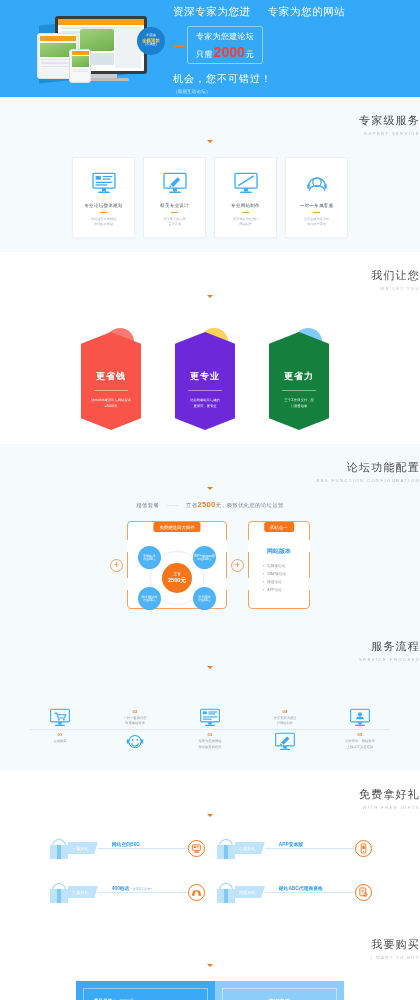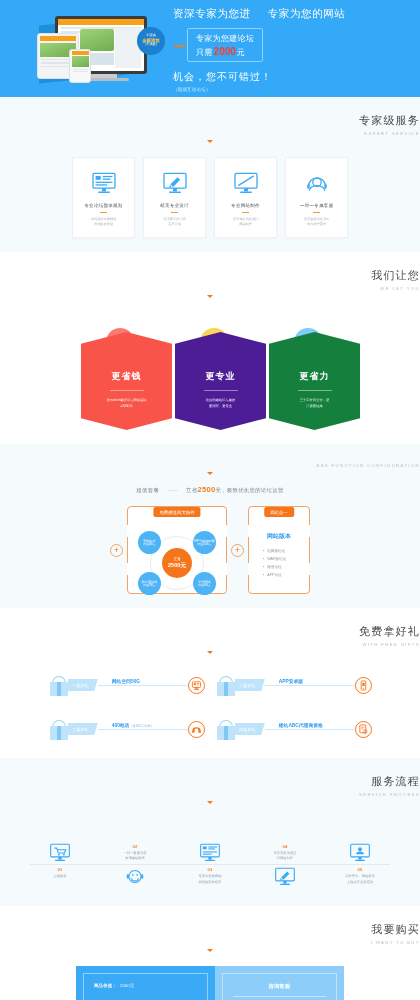--- a/index.html
+++ b/index.html
@@ -54,7 +54,7 @@
   }
   .l1 { font-size: 8px; margin-bottom: 2px; letter-spacing: .3px;}
   .l2 { font-size: 8px; letter-spacing:.3px; }
-  .l2 .num { color:#ff3a2f; font-size: 10px; font-weight: bold; letter-spacing: 0; margin:0 1px; }
+  .l2 .num { color:#ff3a2f; font-size: 14px; font-weight: bold; letter-spacing: 0; margin:0 1px; }
   .hero-sub { font-size: 10px; margin-top: 8px; letter-spacing: 1px; }
   .hero-note { font-size: 4.5px; color:#cbe8ff; margin-top: 3px; letter-spacing:.2px; }
 

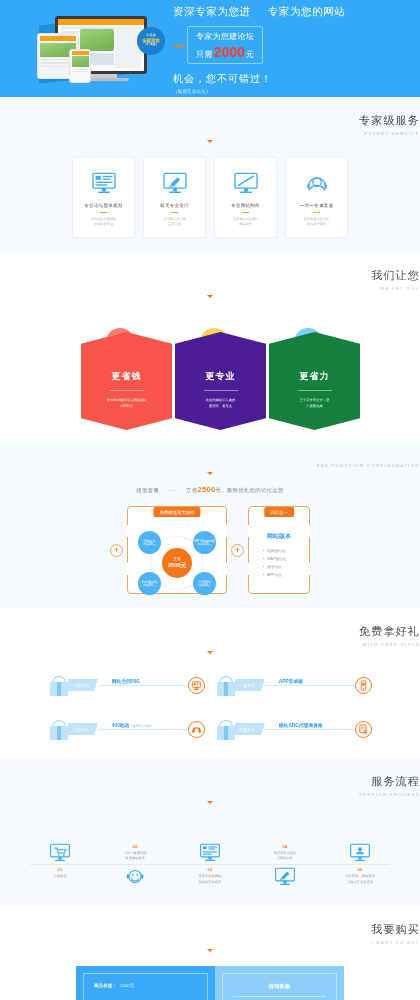--- a/index.html
+++ b/index.html
@@ -90,7 +90,7 @@
   }
   .pin .glyph { rotate:45deg; font-size:11px; color:rgba(255,255,255,.85); font-weight:bold; }
   .hex {
-    margin-top: 14px; width:91px; height:98px; position:relative;
+    margin-top: 14px; width:60px; height:98px; position:relative;
     clip-path: polygon(0 12%, 50% 0, 100% 12%, 100% 88%, 50% 100%, 0 88%);
     display:flex; flex-direction:column; align-items:center; padding-top:38px;
   }

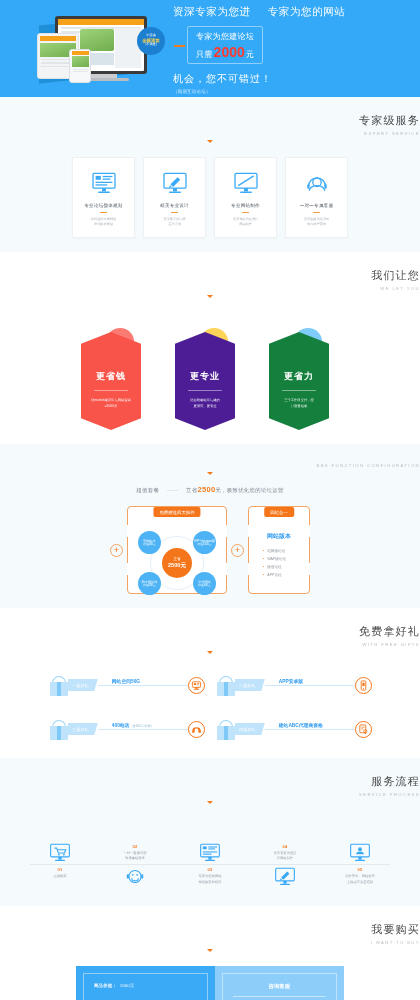--- a/index.html
+++ b/index.html
@@ -353,7 +353,7 @@
         <div class="pin" style="background:#fdd457">
           <span class="glyph">!</span>
         </div>
-        <div class="hex" style="background:#4c1d95">
+        <div class="hex" style="background:#6d28d9">
           <div class="hex-t">更专业</div>
           <div class="hex-rule"></div>
           <div class="hex-d">

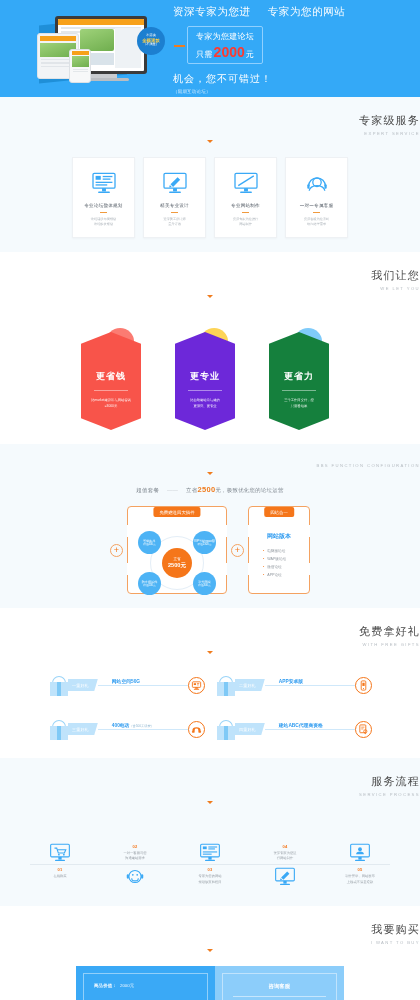--- a/index.html
+++ b/index.html
@@ -382,6 +382,7 @@
 
   <div class="section bg-tint">
     <div class="sec-head">
+      <div class="sec-title">论坛功能配置</div>
       <div class="sec-en">BBS FUNCTION CONFIGURATION</div>
       <div class="sec-tri"></div>
     </div>

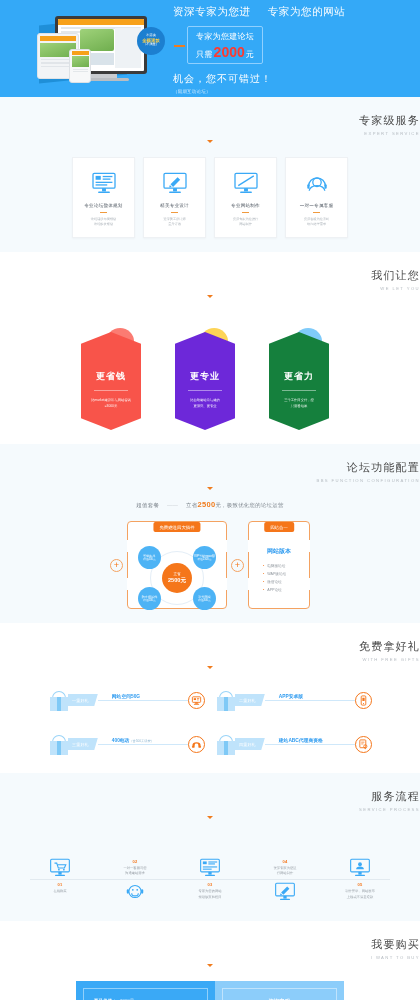--- a/index.html
+++ b/index.html
@@ -440,110 +440,6 @@
     </div>
   </div>
 
-  <div class="section bg-white">
-    <div class="sec-head">
-      <div class="sec-title">免费拿好礼</div>
-      <div class="sec-en">WITH FREE GIFTS</div>
-      <div class="sec-tri"></div>
-    </div>
-    <div class="gifts">
-
-      <div class="gift">
-        <div class="gift-box">
-          <div class="gbow"></div>
-            <div class="gbx2"></div>
-            <div class="gbx"></div>
-            <div class="gbnd"></div>
-        </div>
-        <div class="ribbon">一重好礼</div>
-        <div class="gift-line">
-          <div class="gift-label">
-            <span>网站空间50G</span><span class="sm"></span>
-          </div>
-        </div>
-        <div class="gift-ic">
-          <svg viewBox="0 0 24 24" width="11" height="11">
-              <rect x="3" y="4" width="18" height="12" rx="1.5" fill="none" stroke="#f5761a" stroke-width="2"></rect>
-              <rect x="6" y="7" width="5" height="4" fill="#f5761a"></rect>
-              <rect x="13" y="7" width="5" height="1.5" fill="#f5761a"></rect>
-              <rect x="13" y="10" width="4" height="1.5" fill="#f5761a"></rect>
-              <rect x="9" y="16" width="6" height="3" fill="#f5761a"></rect>
-              <rect x="6" y="19" width="12" height="2" rx="1" fill="#f5761a"></rect>
-            </svg>
-        </div>
-      </div>
-
-      <div class="gift">
-        <div class="gift-box">
-          <div class="gbow"></div>
-            <div class="gbx2"></div>
-            <div class="gbx"></div>
-            <div class="gbnd"></div>
-        </div>
-        <div class="ribbon">二重好礼</div>
-        <div class="gift-line">
-          <div class="gift-label">
-            <span>APP安卓版</span><span class="sm"></span>
-          </div>
-        </div>
-        <div class="gift-ic">
-          <svg viewBox="0 0 24 24" width="11" height="11">
-              <rect x="7" y="2" width="10" height="20" rx="2" fill="none" stroke="#f5761a" stroke-width="2"></rect>
-              <rect x="9.5" y="6" width="5" height="7" fill="#f5761a"></rect>
-              <circle cx="12" cy="18.5" r="1.2" fill="#f5761a"></circle>
-            </svg>
-        </div>
-      </div>
-
-      <div class="gift">
-        <div class="gift-box">
-          <div class="gbow"></div>
-            <div class="gbx2"></div>
-            <div class="gbx"></div>
-            <div class="gbnd"></div>
-        </div>
-        <div class="ribbon">三重好礼</div>
-        <div class="gift-line">
-          <div class="gift-label">
-            <span>400电话</span><span class="sm">（含500元话费）</span>
-          </div>
-        </div>
-        <div class="gift-ic">
-          <svg viewBox="0 0 24 24" width="11" height="11">
-              <path d="M3 14 a9 7 0 0 1 18 0 v2 h-5 v-3 a4 3 0 0 0 -8 0 v3 H3 Z" fill="#f5761a"></path>
-              <rect x="2" y="15" width="6" height="4" rx="1.5" fill="#f5761a"></rect>
-              <rect x="16" y="15" width="6" height="4" rx="1.5" fill="#f5761a"></rect>
-            </svg>
-        </div>
-      </div>
-
-      <div class="gift">
-        <div class="gift-box">
-          <div class="gbow"></div>
-            <div class="gbx2"></div>
-            <div class="gbx"></div>
-            <div class="gbnd"></div>
-        </div>
-        <div class="ribbon">四重好礼</div>
-        <div class="gift-line">
-          <div class="gift-label">
-            <span>建站ABC代理商资格</span><span class="sm"></span>
-          </div>
-        </div>
-        <div class="gift-ic">
-          <svg viewBox="0 0 24 24" width="11" height="11">
-              <rect x="4" y="2" width="13" height="17" rx="1.5" fill="none" stroke="#f5761a" stroke-width="2"></rect>
-              <rect x="7" y="6" width="7" height="1.6" fill="#f5761a"></rect>
-              <rect x="7" y="10" width="5" height="1.6" fill="#f5761a"></rect>
-              <circle cx="16" cy="16" r="3.5" fill="none" stroke="#f5761a" stroke-width="1.8"></circle>
-              <path d="M14.5 19 l1.5 3 l1.5 -3" stroke="#f5761a" stroke-width="1.6" fill="none"></path>
-            </svg>
-        </div>
-      </div>
-
-    </div>
-  </div>
-
   <div class="section bg-tint">
     <div class="sec-head">
       <div class="sec-title">服务流程</div>
@@ -660,6 +556,110 @@
 
   <div class="section bg-white">
     <div class="sec-head">
+      <div class="sec-title">免费拿好礼</div>
+      <div class="sec-en">WITH FREE GIFTS</div>
+      <div class="sec-tri"></div>
+    </div>
+    <div class="gifts">
+
+      <div class="gift">
+        <div class="gift-box">
+          <div class="gbow"></div>
+            <div class="gbx2"></div>
+            <div class="gbx"></div>
+            <div class="gbnd"></div>
+        </div>
+        <div class="ribbon">一重好礼</div>
+        <div class="gift-line">
+          <div class="gift-label">
+            <span>网站空间50G</span><span class="sm"></span>
+          </div>
+        </div>
+        <div class="gift-ic">
+          <svg viewBox="0 0 24 24" width="11" height="11">
+              <rect x="3" y="4" width="18" height="12" rx="1.5" fill="none" stroke="#f5761a" stroke-width="2"></rect>
+              <rect x="6" y="7" width="5" height="4" fill="#f5761a"></rect>
+              <rect x="13" y="7" width="5" height="1.5" fill="#f5761a"></rect>
+              <rect x="13" y="10" width="4" height="1.5" fill="#f5761a"></rect>
+              <rect x="9" y="16" width="6" height="3" fill="#f5761a"></rect>
+              <rect x="6" y="19" width="12" height="2" rx="1" fill="#f5761a"></rect>
+            </svg>
+        </div>
+      </div>
+
+      <div class="gift">
+        <div class="gift-box">
+          <div class="gbow"></div>
+            <div class="gbx2"></div>
+            <div class="gbx"></div>
+            <div class="gbnd"></div>
+        </div>
+        <div class="ribbon">二重好礼</div>
+        <div class="gift-line">
+          <div class="gift-label">
+            <span>APP安卓版</span><span class="sm"></span>
+          </div>
+        </div>
+        <div class="gift-ic">
+          <svg viewBox="0 0 24 24" width="11" height="11">
+              <rect x="7" y="2" width="10" height="20" rx="2" fill="none" stroke="#f5761a" stroke-width="2"></rect>
+              <rect x="9.5" y="6" width="5" height="7" fill="#f5761a"></rect>
+              <circle cx="12" cy="18.5" r="1.2" fill="#f5761a"></circle>
+            </svg>
+        </div>
+      </div>
+
+      <div class="gift">
+        <div class="gift-box">
+          <div class="gbow"></div>
+            <div class="gbx2"></div>
+            <div class="gbx"></div>
+            <div class="gbnd"></div>
+        </div>
+        <div class="ribbon">三重好礼</div>
+        <div class="gift-line">
+          <div class="gift-label">
+            <span>400电话</span><span class="sm">（含500元话费）</span>
+          </div>
+        </div>
+        <div class="gift-ic">
+          <svg viewBox="0 0 24 24" width="11" height="11">
+              <path d="M3 14 a9 7 0 0 1 18 0 v2 h-5 v-3 a4 3 0 0 0 -8 0 v3 H3 Z" fill="#f5761a"></path>
+              <rect x="2" y="15" width="6" height="4" rx="1.5" fill="#f5761a"></rect>
+              <rect x="16" y="15" width="6" height="4" rx="1.5" fill="#f5761a"></rect>
+            </svg>
+        </div>
+      </div>
+
+      <div class="gift">
+        <div class="gift-box">
+          <div class="gbow"></div>
+            <div class="gbx2"></div>
+            <div class="gbx"></div>
+            <div class="gbnd"></div>
+        </div>
+        <div class="ribbon">四重好礼</div>
+        <div class="gift-line">
+          <div class="gift-label">
+            <span>建站ABC代理商资格</span><span class="sm"></span>
+          </div>
+        </div>
+        <div class="gift-ic">
+          <svg viewBox="0 0 24 24" width="11" height="11">
+              <rect x="4" y="2" width="13" height="17" rx="1.5" fill="none" stroke="#f5761a" stroke-width="2"></rect>
+              <rect x="7" y="6" width="7" height="1.6" fill="#f5761a"></rect>
+              <rect x="7" y="10" width="5" height="1.6" fill="#f5761a"></rect>
+              <circle cx="16" cy="16" r="3.5" fill="none" stroke="#f5761a" stroke-width="1.8"></circle>
+              <path d="M14.5 19 l1.5 3 l1.5 -3" stroke="#f5761a" stroke-width="1.6" fill="none"></path>
+            </svg>
+        </div>
+      </div>
+
+    </div>
+  </div>
+
+  <div class="section bg-white">
+    <div class="sec-head">
       <div class="sec-title">我要购买</div>
       <div class="sec-en">I WANT TO BUY</div>
       <div class="sec-tri"></div>

